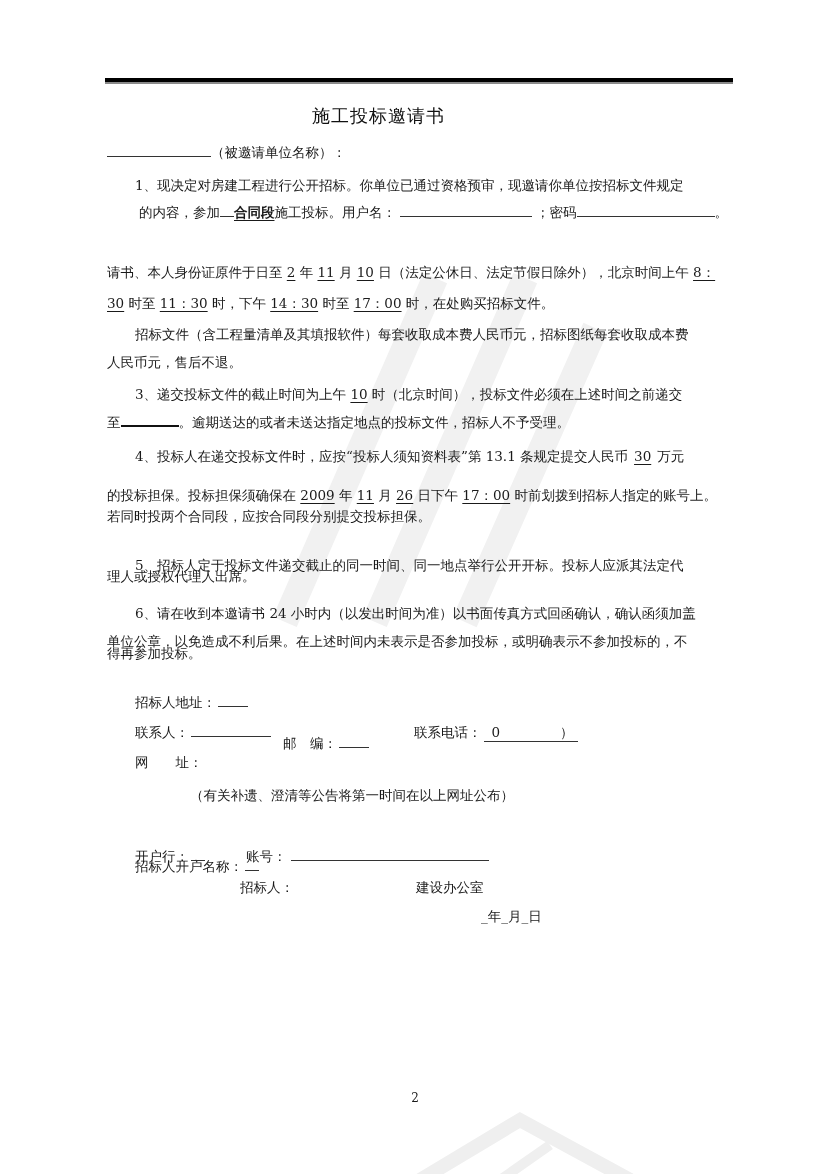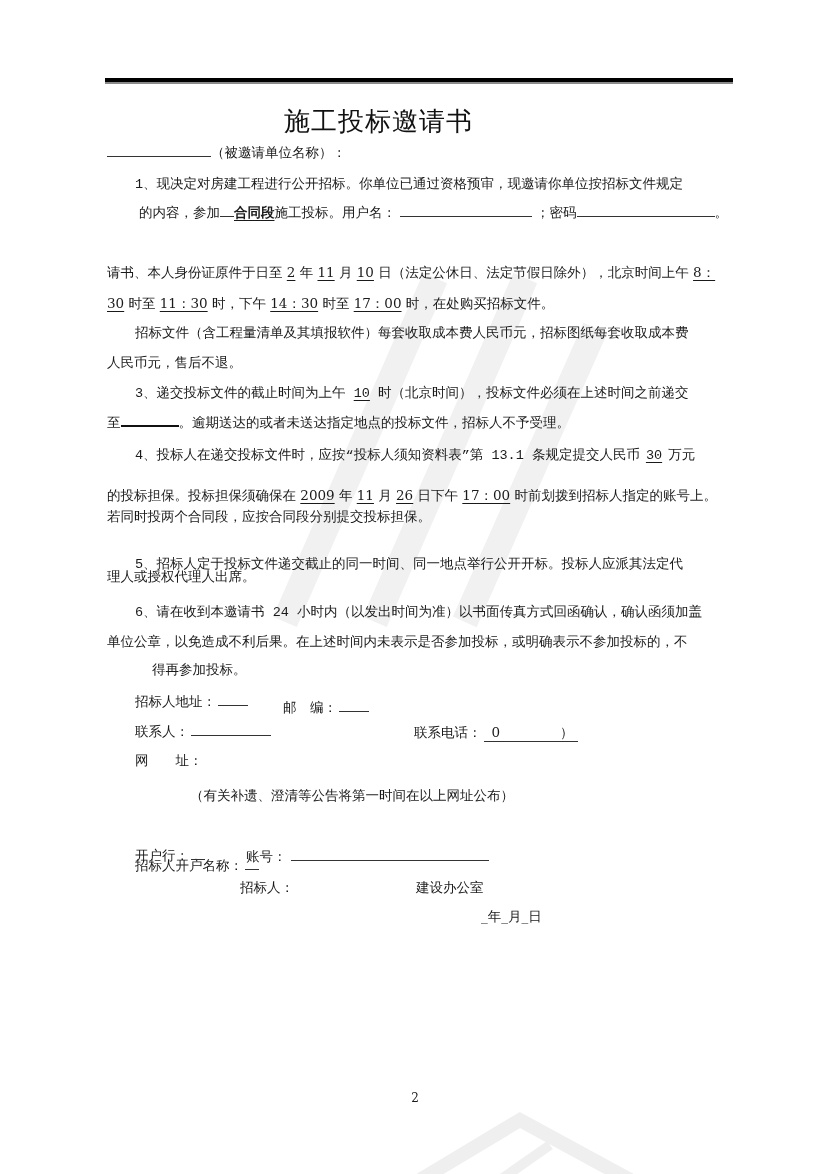--- a/index.html
+++ b/index.html
@@ -43,7 +43,7 @@
     top: 104px;
     text-align: center;
     font-family: "DejaVu Sans", "Liberation Sans", sans-serif;
-    font-size: 26px;
+    font-size: 18px;
     letter-spacing: 1px;
     color: #111;
   }

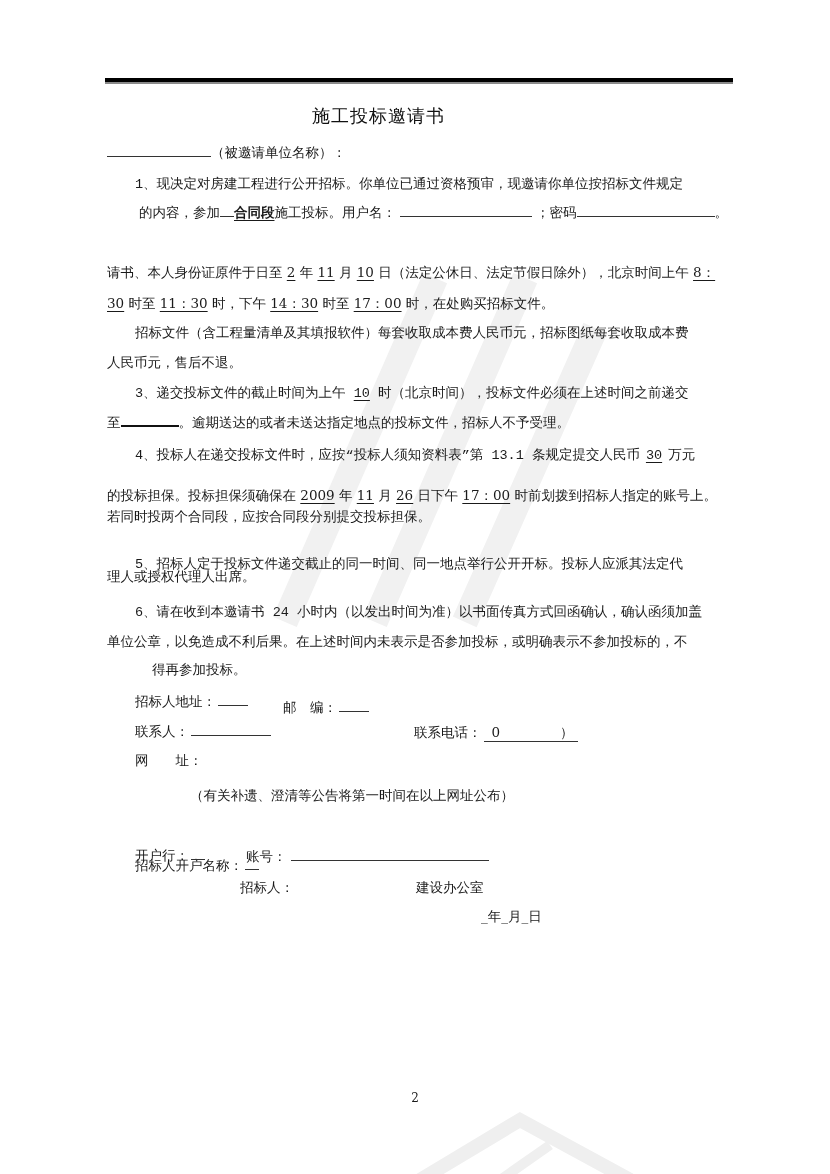--- a/index.html
+++ b/index.html
@@ -54,7 +54,7 @@
     white-space: nowrap;
     line-height: 18px;
   }
-  .indent { left: 135px; font-family: Liberation Mono, monospace; }
+  .indent { left: 135px; }
   .u {
     text-decoration: underline;
     text-underline-offset: 3px;

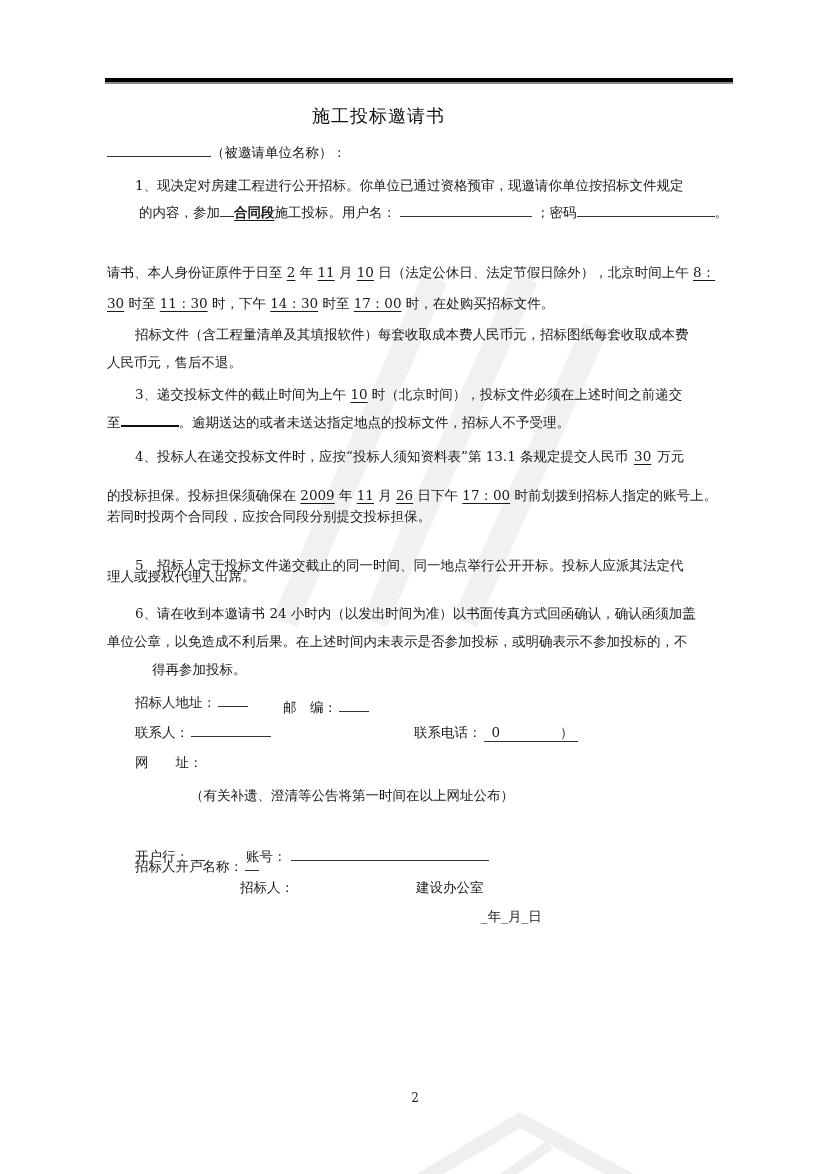--- a/index.html
+++ b/index.html
@@ -143,7 +143,7 @@
 
   <div class="line indent" style="top:604px;">6、请在收到本邀请书 24 小时内（以发出时间为准）以书面传真方式回函确认，确认函须加盖</div>
   <div class="line" style="top:632px;">单位公章，以免造成不利后果。在上述时间内未表示是否参加投标，或明确表示不参加投标的，不</div>
-  <div class="line" style="top:660px;margin-left:45px;">得再参加投标。</div>
+  <div class="line" style="top:644px;">得再参加投标。</div>
 
   <div class="line indent" style="top:693px;">
     <span>招标人地址：</span><span class="blank" style="width:30px; margin-left:2px;"></span>

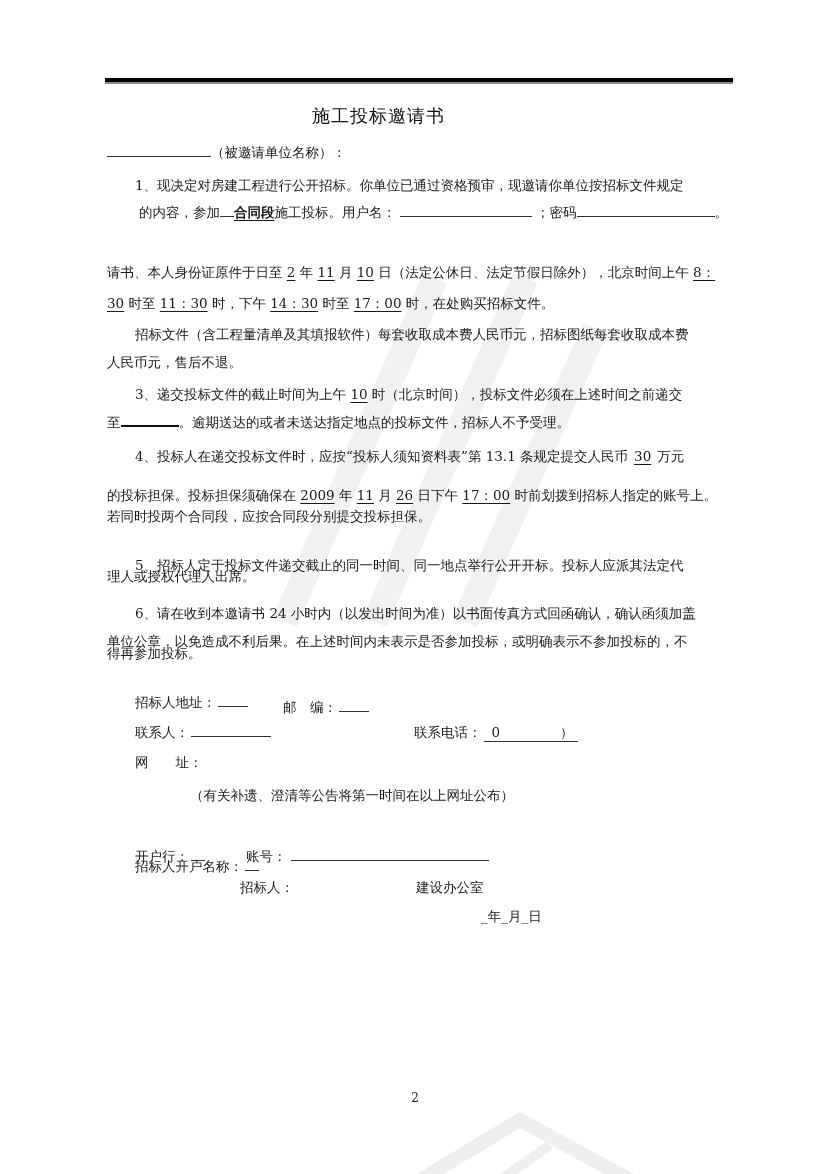--- a/index.html
+++ b/index.html
@@ -148,7 +148,7 @@
   <div class="line indent" style="top:693px;">
     <span>招标人地址：</span><span class="blank" style="width:30px; margin-left:2px;"></span>
   </div>
-  <div class="line" style="top:698px; left:283px;">
+  <div class="line" style="top:734px; left:283px;">
     <span>邮　编：</span><span class="blank" style="width:30px; margin-left:2px;"></span>
   </div>
 

